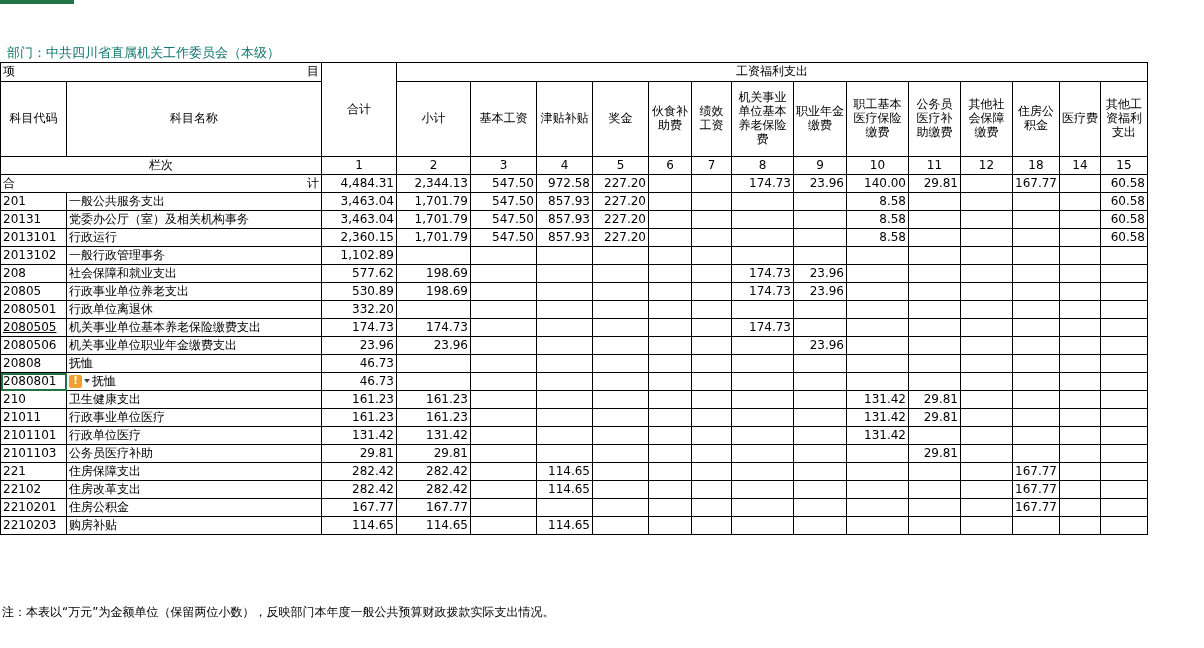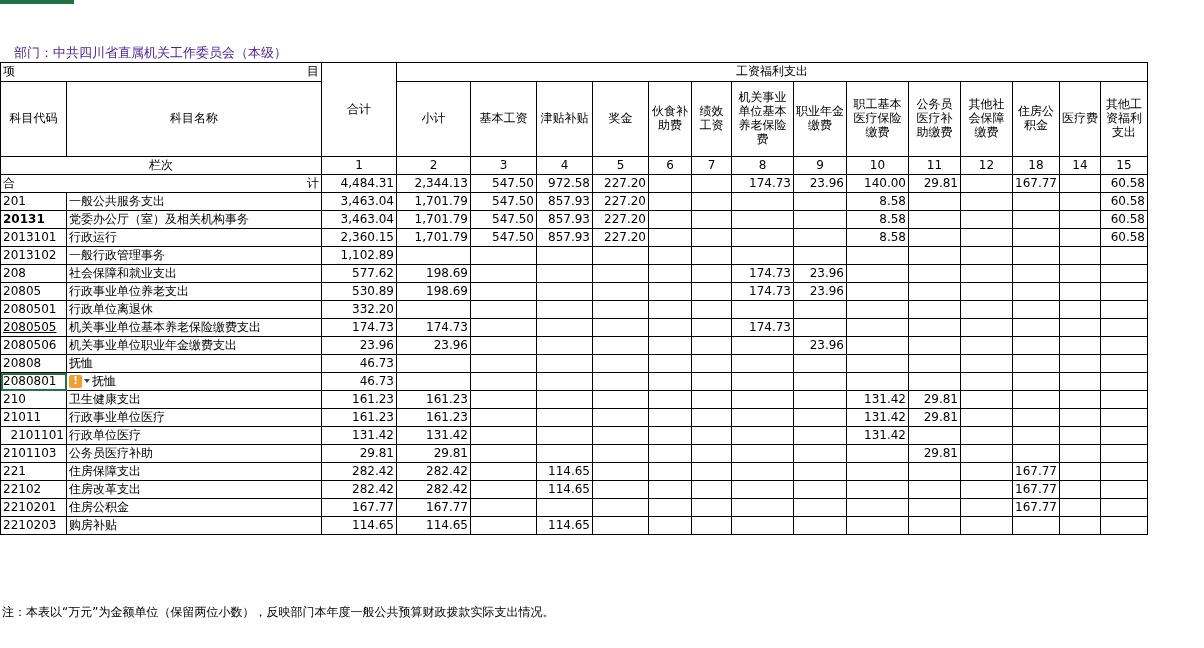--- a/index.html
+++ b/index.html
@@ -33,9 +33,9 @@
   .dept-line {
     position: absolute;
     top: 44px;
-    left: 14px;
+    left: 7px;
     font-size: 13px;
-    color: #4c1d95;
+    color: #0f766e;
     white-space: nowrap;
     font-family: "DejaVu Sans", "Liberation Sans", sans-serif;
   }

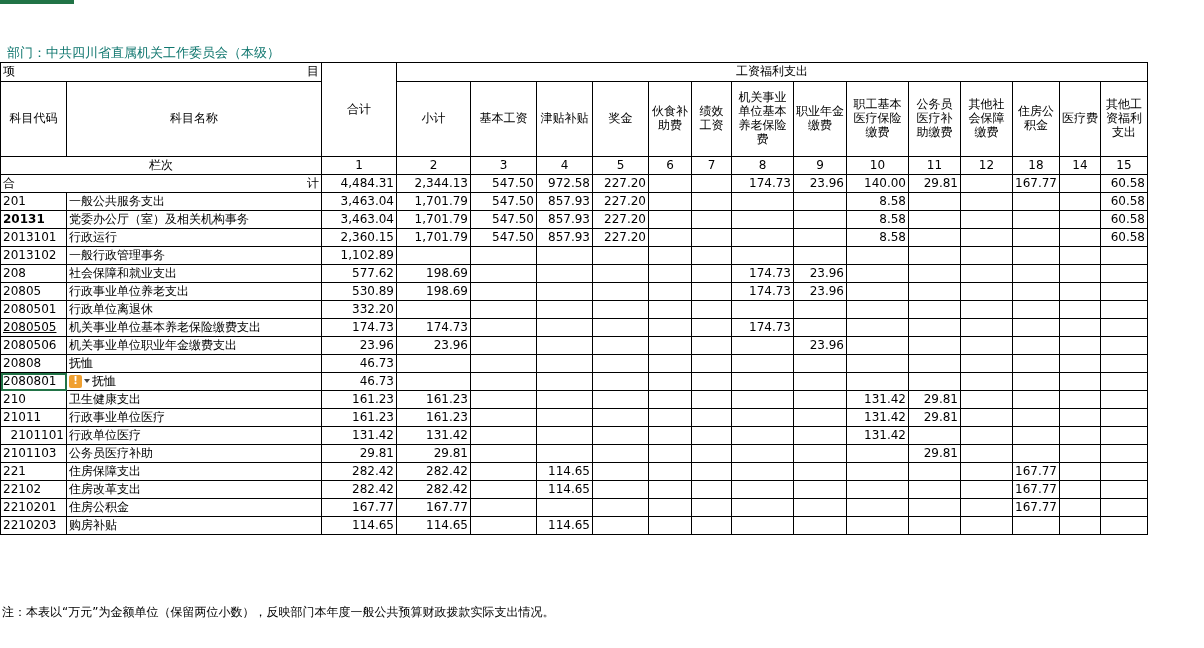--- a/index.html
+++ b/index.html
@@ -247,7 +247,7 @@
           <td class="num bold">60.58</td>
         </tr>
         <tr>
-          <td class="code bold" style="height: 17px; font-weight: bold;">20131</td>
+          <td class="code bold" style="height: 17px;">20131</td>
           <td class="name-0 bold">党委办公厅（室）及相关机构事务</td>
           <td class="num bold">3,463.04</td>
           <td class="num bold">1,701.79</td>

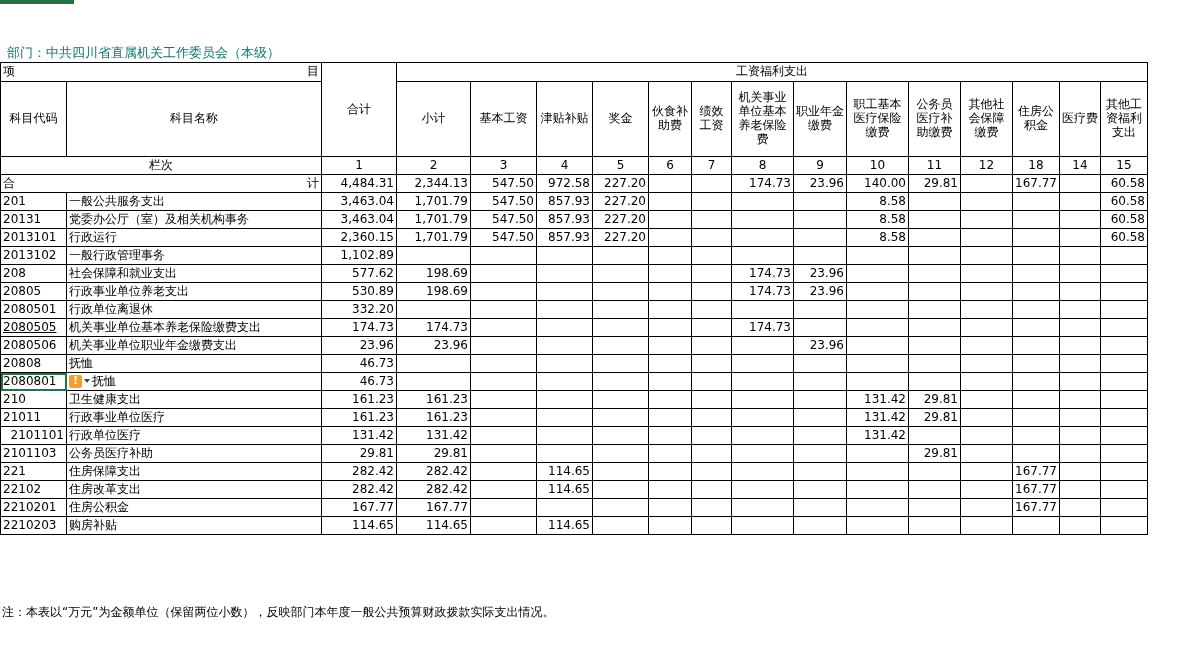--- a/index.html
+++ b/index.html
@@ -478,7 +478,7 @@
           <td class="num bold"></td>
         </tr>
         <tr>
-          <td class="code" style="height: 17px; text-align: right;">2101101</td>
+          <td class="code" style="height: 17px;">2101101</td>
           <td class="name-1">行政单位医疗</td>
           <td class="num">131.42</td>
           <td class="num">131.42</td>

